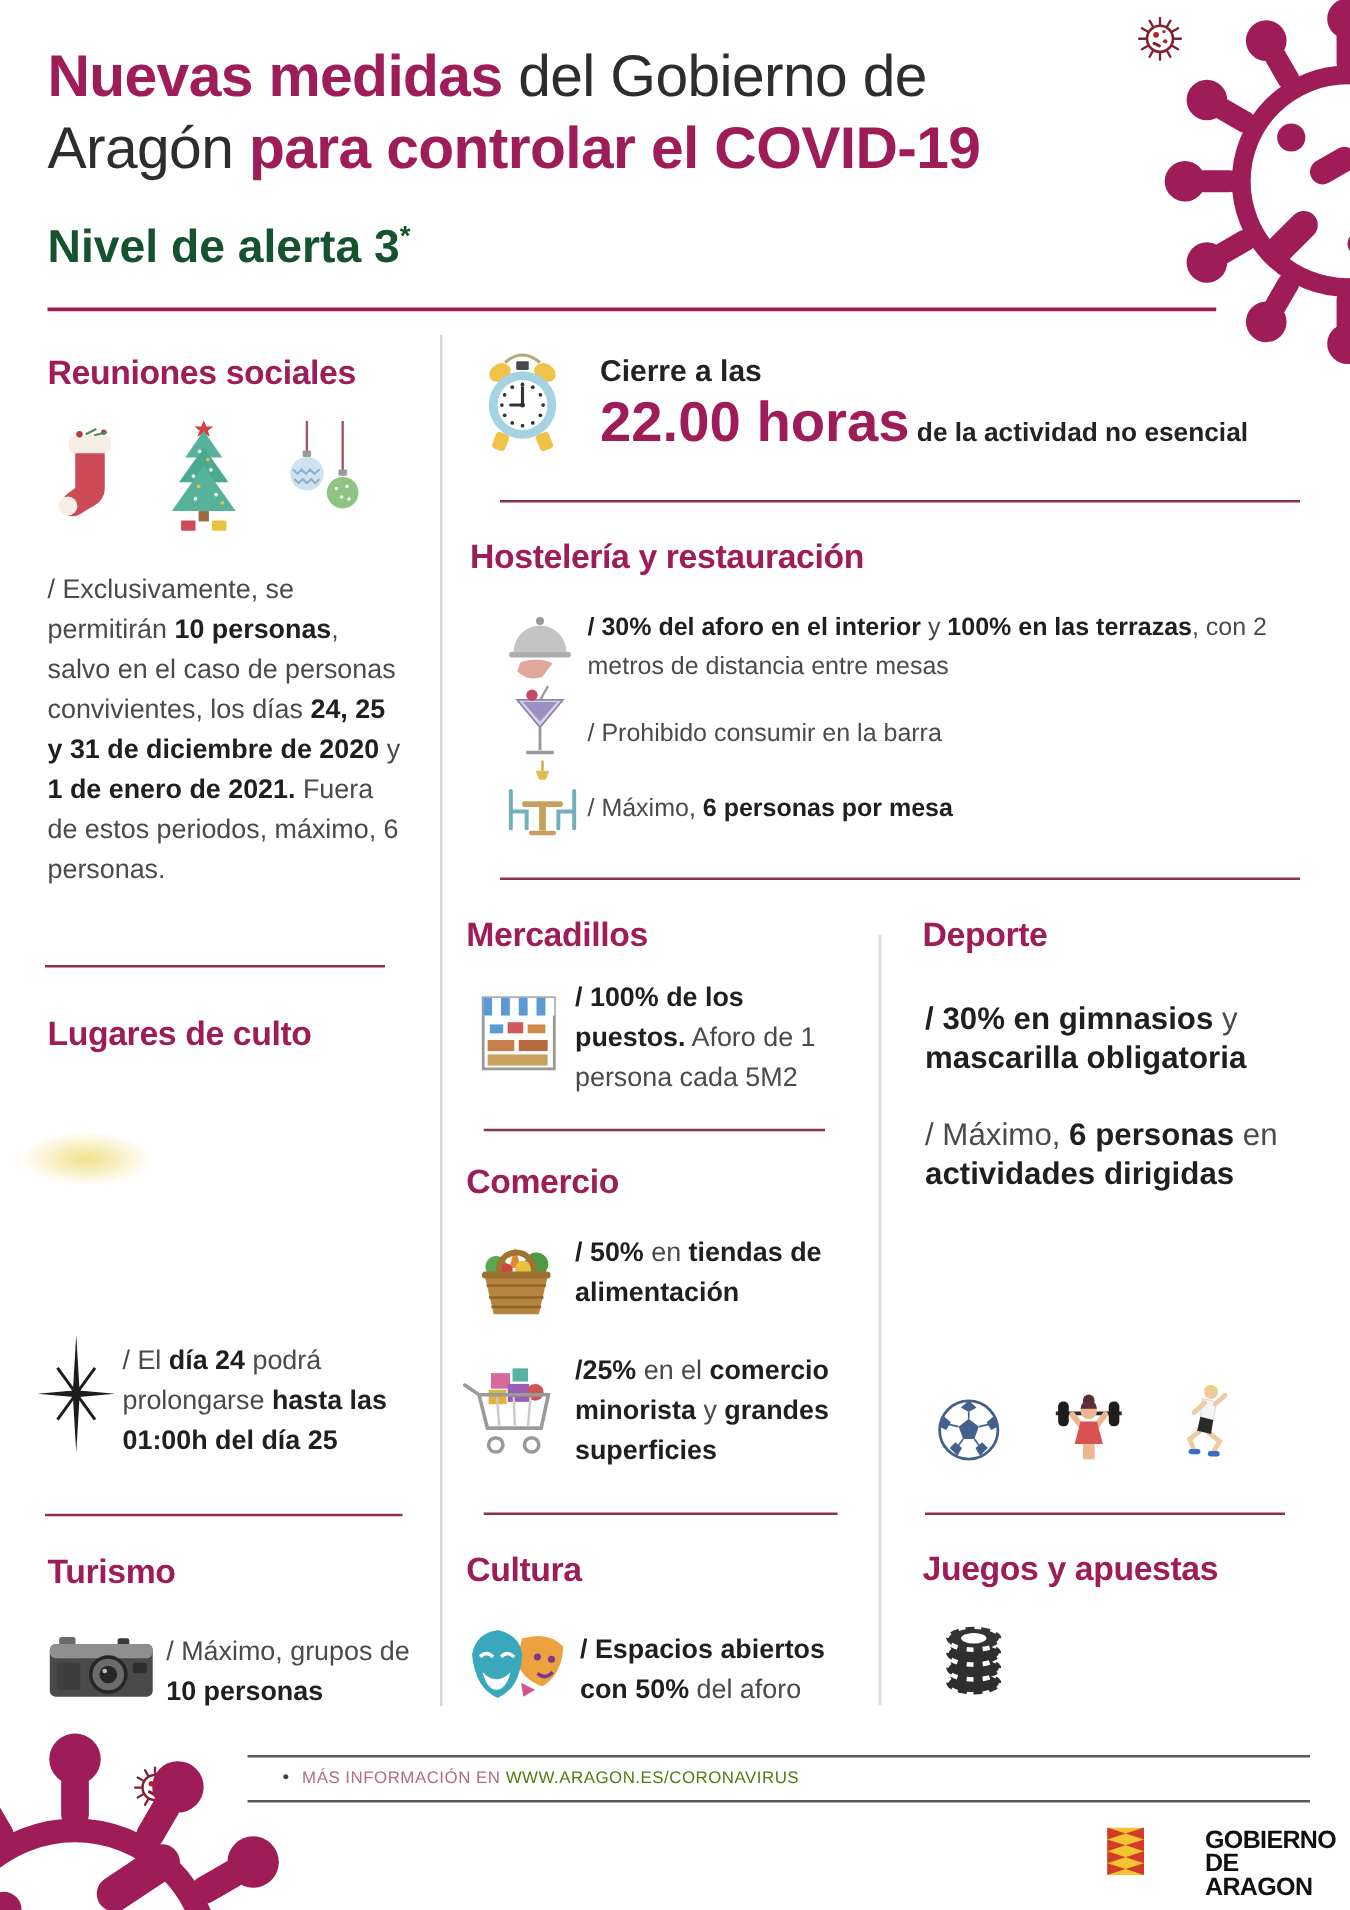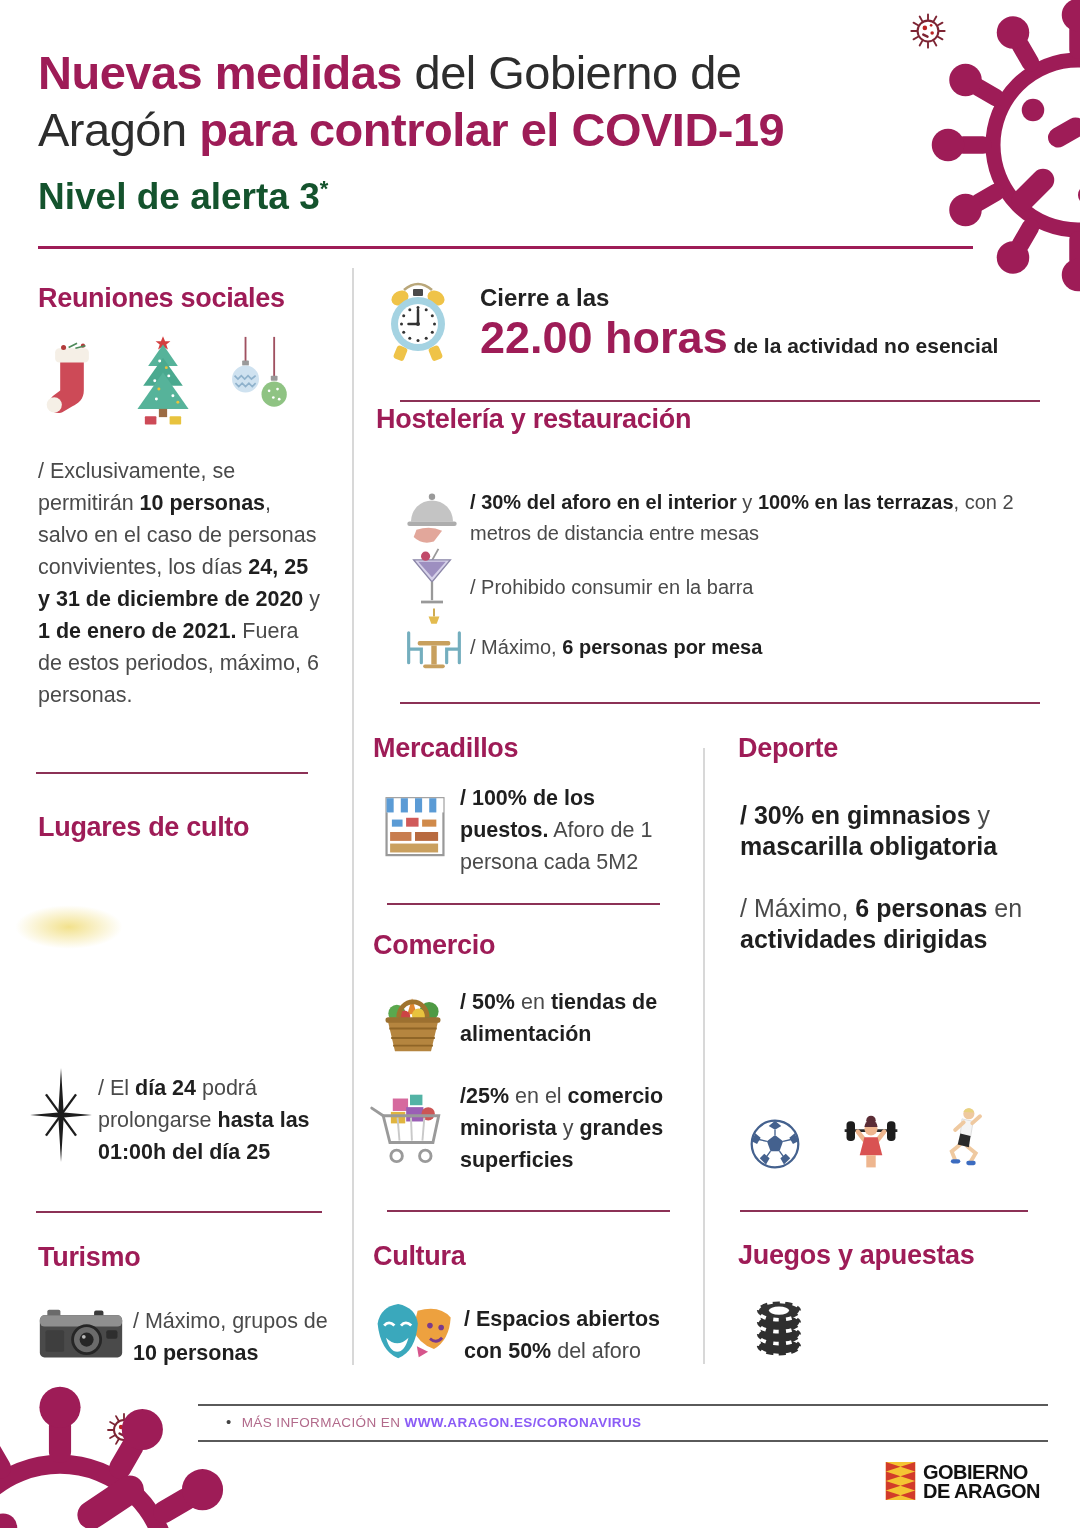--- a/index.html
+++ b/index.html
@@ -117,7 +117,7 @@
     </g>
   </svg>
 
-  <h1 class="abs title rich" style="left:38px;top:44px;width:860px"><span class="m">Nuevas medidas </span><span class="k">del Gobierno de Aragón </span><span class="m">para controlar el COVID-19</span></h1>
+  <h1 class="abs title rich" style="left:38px;top:32px;width:860px"><span class="m">Nuevas medidas </span><span class="k">del Gobierno de Aragón </span><span class="m">para controlar el COVID-19</span></h1>
 
   <p class="abs alert" style="left:38px;top:176px"><span>Nivel de alerta 3</span><sup>*</sup></p>
 

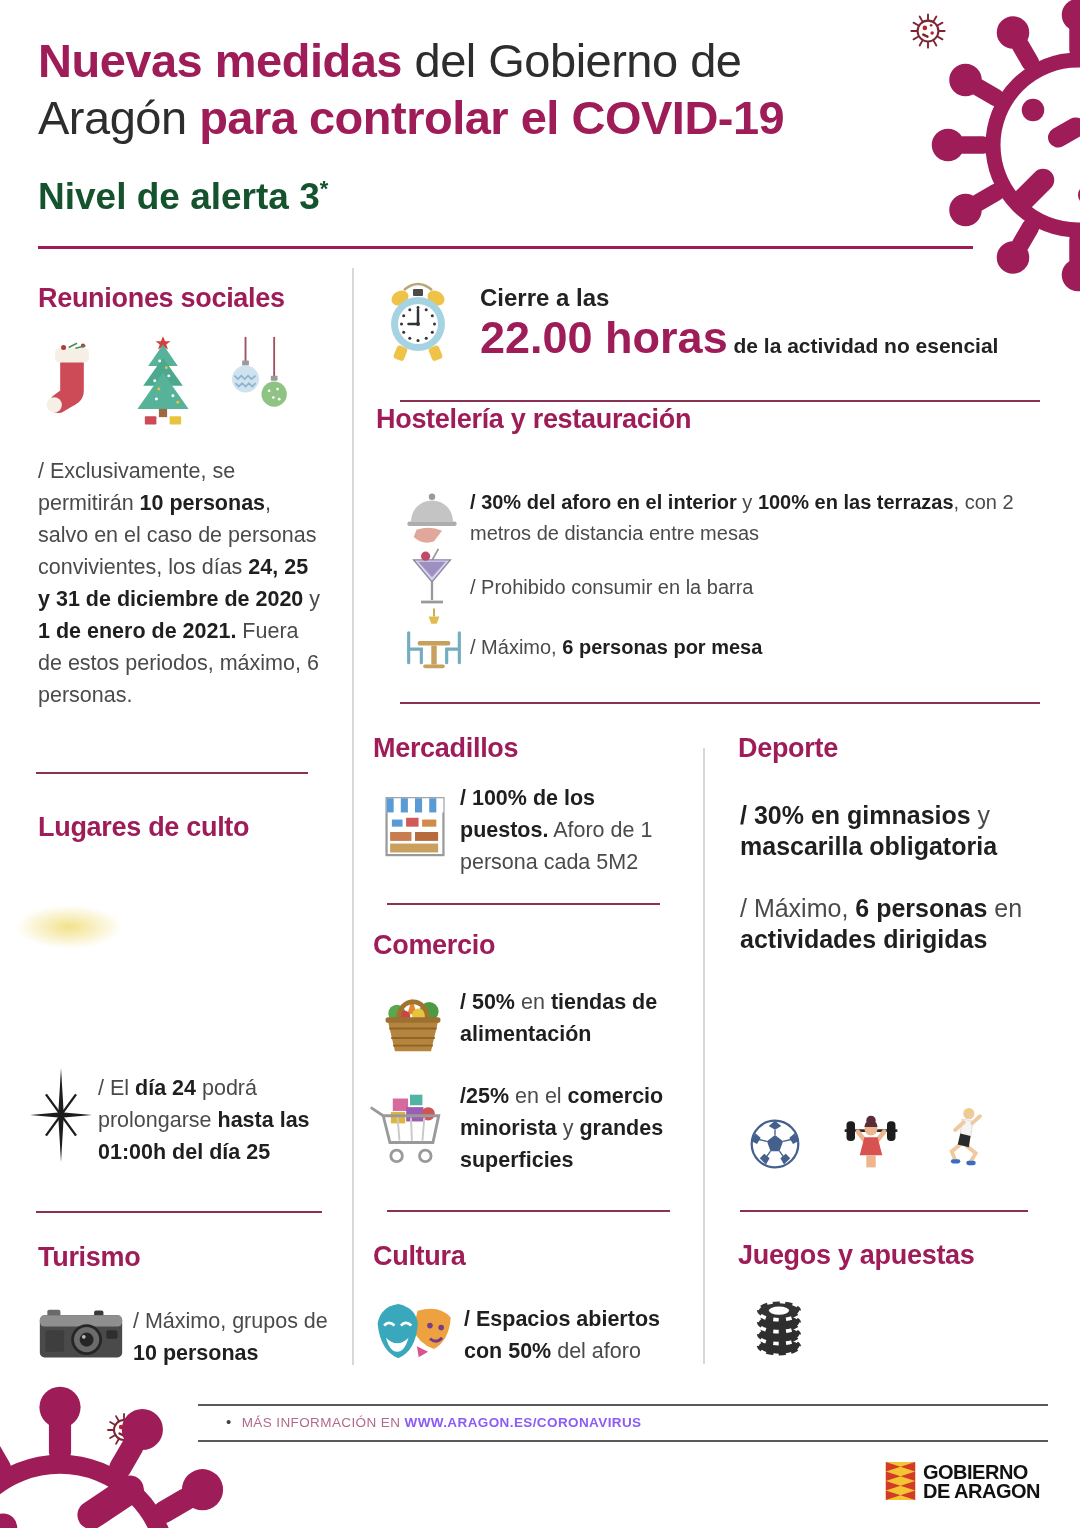--- a/index.html
+++ b/index.html
@@ -248,7 +248,7 @@
 
   <div class="abs rule-m" style="left:400px;top:400px;width:640px"></div>
 
-  <h2 class="abs h2" style="left:376px;top:404px">Hostelería y restauración</h2>
+  <h2 class="abs h2" style="left:376px;top:430px">Hostelería y restauración</h2>
 
   <svg class="abs" style="left:400px;top:486px;width:64px;height:60px" viewBox="0 0 70 64">
     <circle cx="35" cy="11" r="3.5" fill="#9a9a9a"></circle>

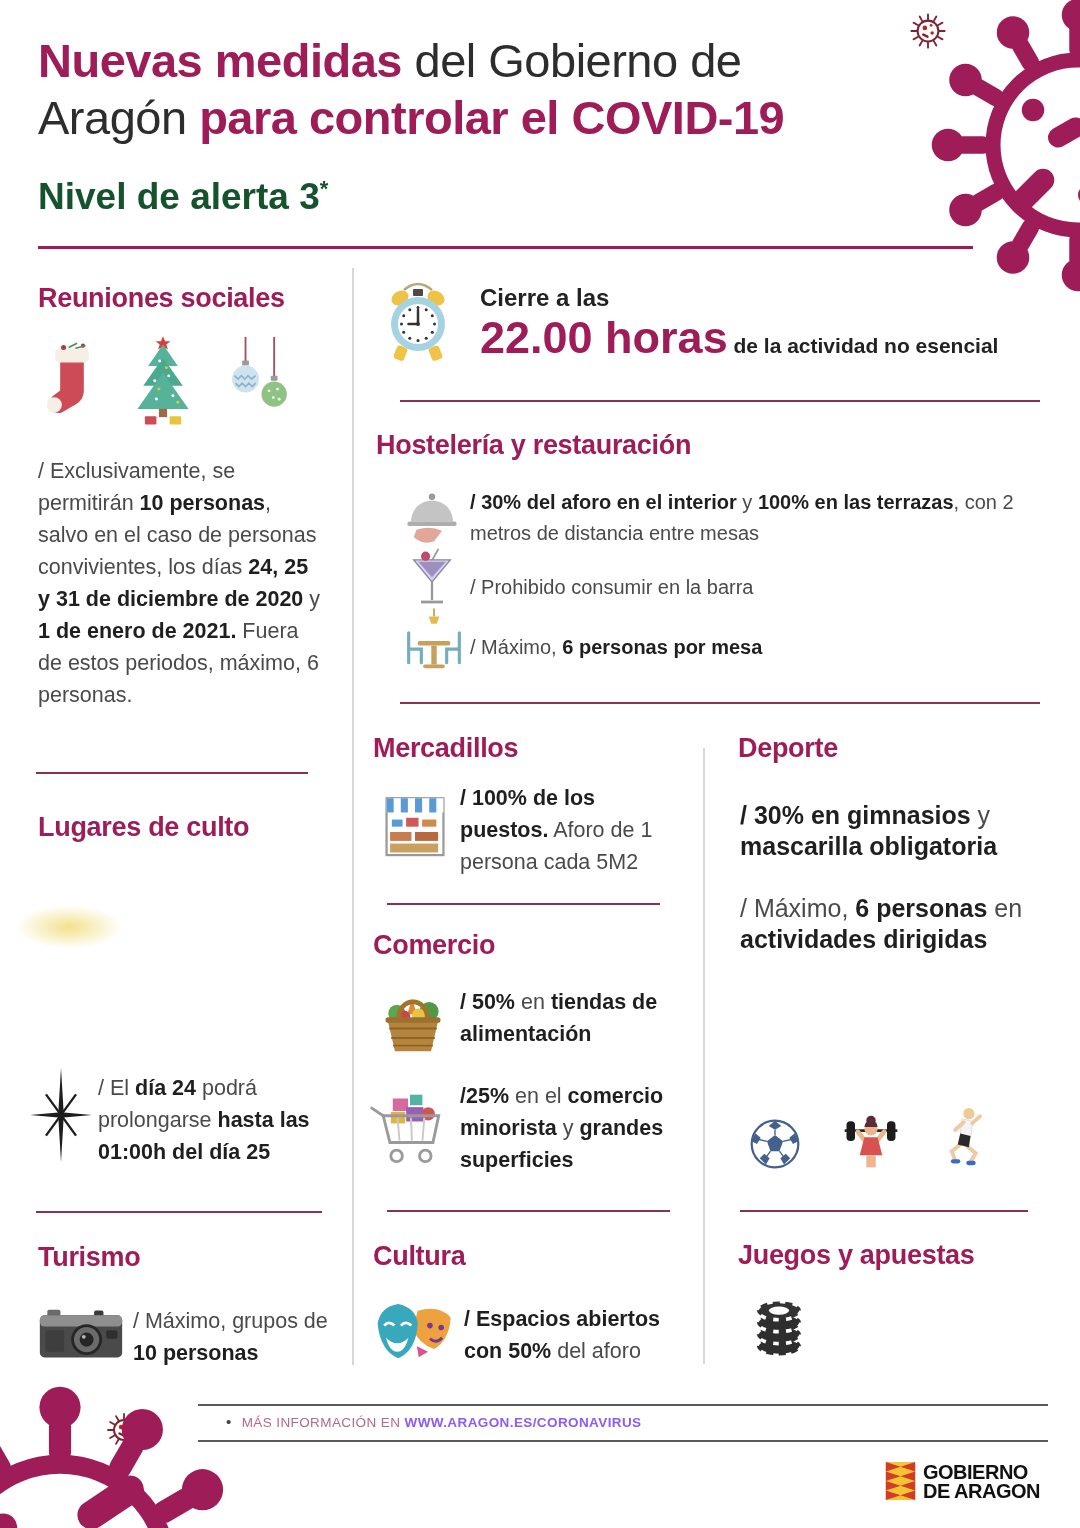--- a/index.html
+++ b/index.html
@@ -31,7 +31,7 @@
   .rule-f{background:#5a5a5a;height:2px;}
   
   .finfo{font-size:13.5px;letter-spacing:0.4px;color:#b26a8b;font-weight:400;}
-  .finfo .b{font-weight:700;color:#8b5cf6;text-align:right;}
+  .finfo .b{font-weight:400;color:#4d7c0f;text-align:right;}
   .finfo .dot{color:#444;margin-right:10px;font-size:15px;}
   .logo-text{font-size:20px;line-height:19px;font-weight:800;color:#111;letter-spacing:-0.5px;}
   .glow{background:radial-gradient(ellipse at center, rgba(240,220,120,0.85), rgba(240,220,120,0) 70%);}

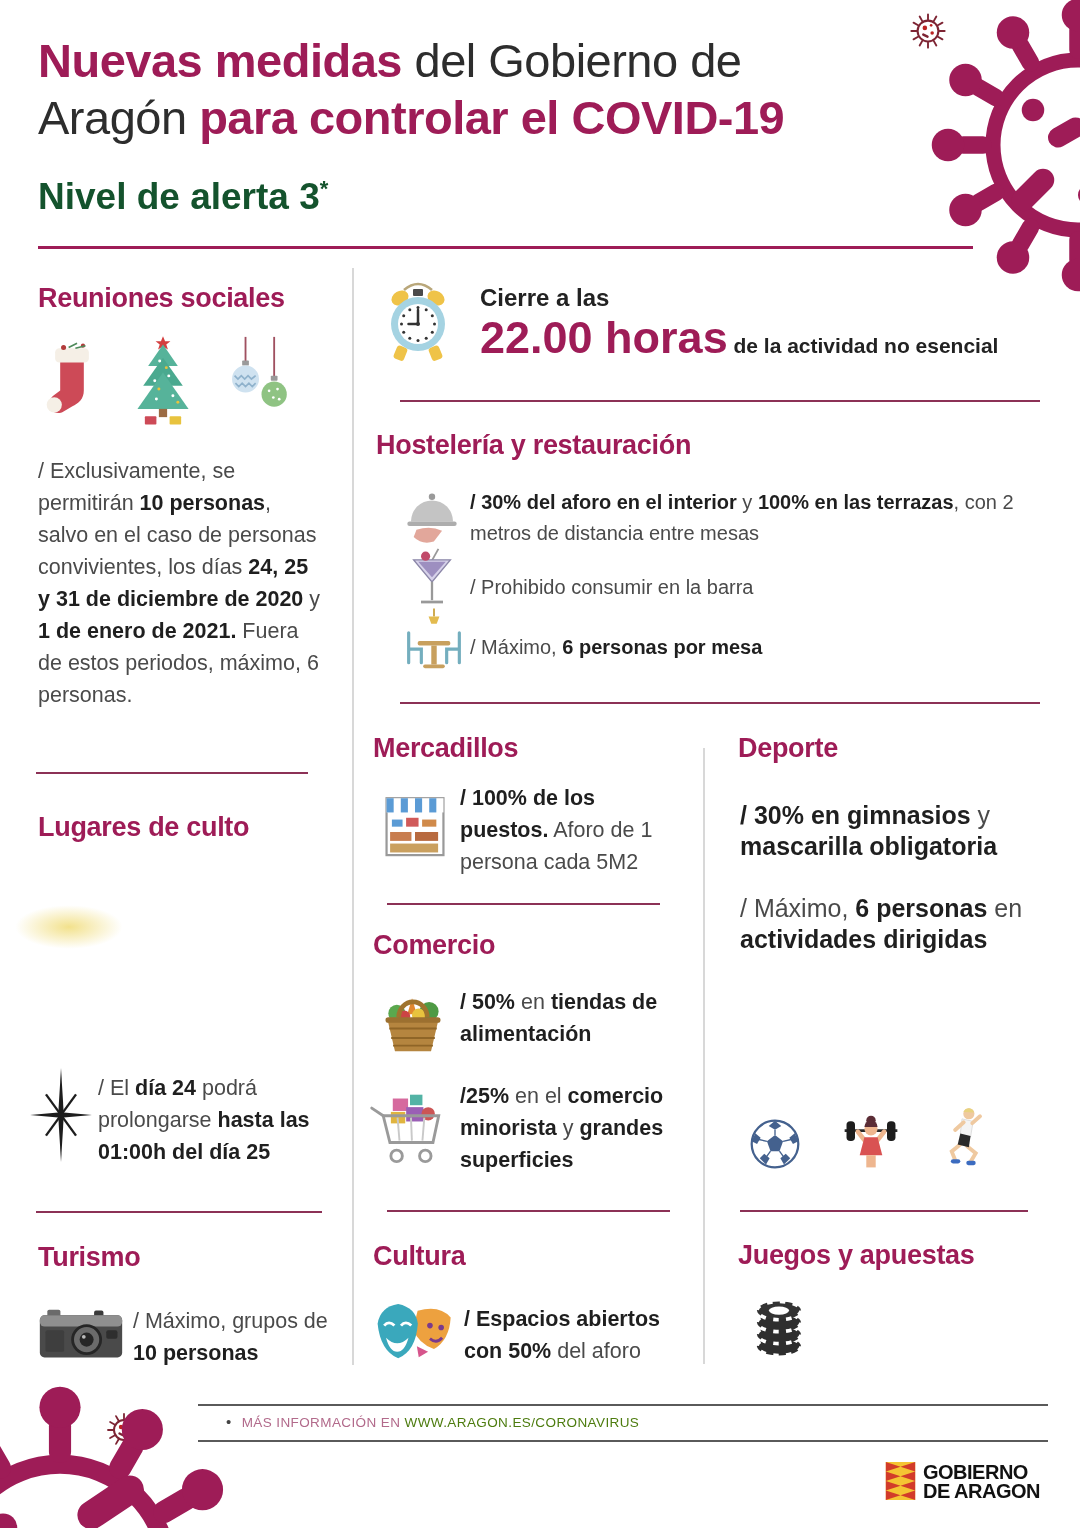--- a/index.html
+++ b/index.html
@@ -33,7 +33,7 @@
   .finfo{font-size:13.5px;letter-spacing:0.4px;color:#b26a8b;font-weight:400;}
   .finfo .b{font-weight:400;color:#4d7c0f;text-align:right;}
   .finfo .dot{color:#444;margin-right:10px;font-size:15px;}
-  .logo-text{font-size:20px;line-height:19px;font-weight:800;color:#111;letter-spacing:-0.5px;}
+  .logo-text{font-size:20px;line-height:19px;font-weight:800;color:#111;letter-spacing:-0.5px;margin-left:41px;}
   .glow{background:radial-gradient(ellipse at center, rgba(240,220,120,0.85), rgba(240,220,120,0) 70%);}
 </style>
 </head>

